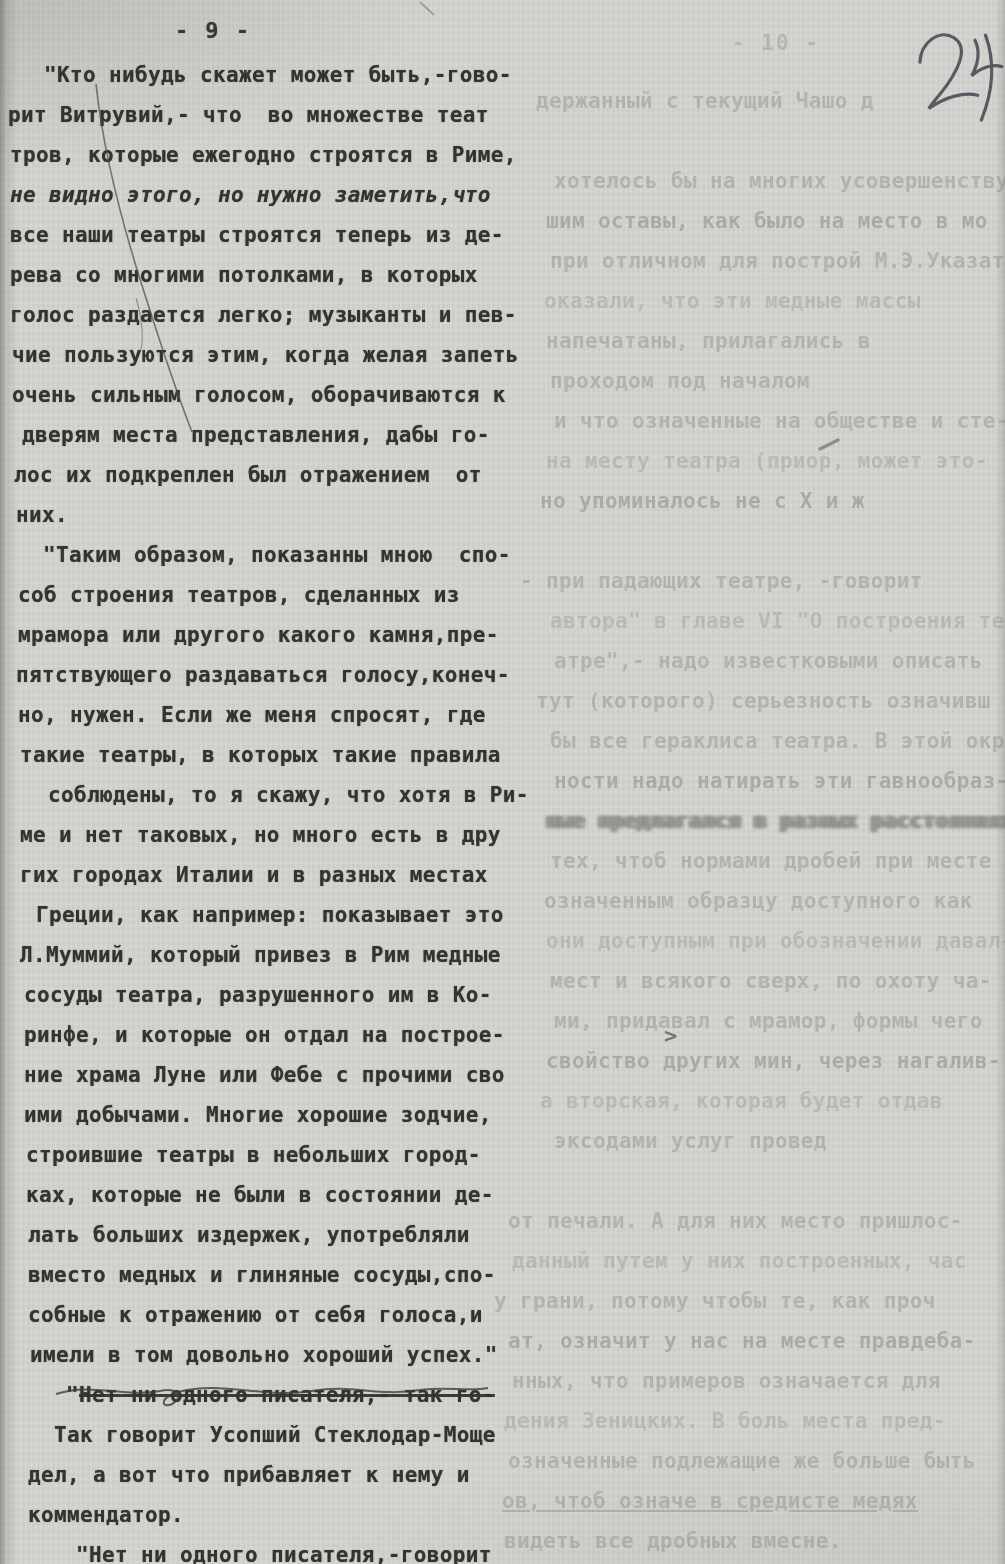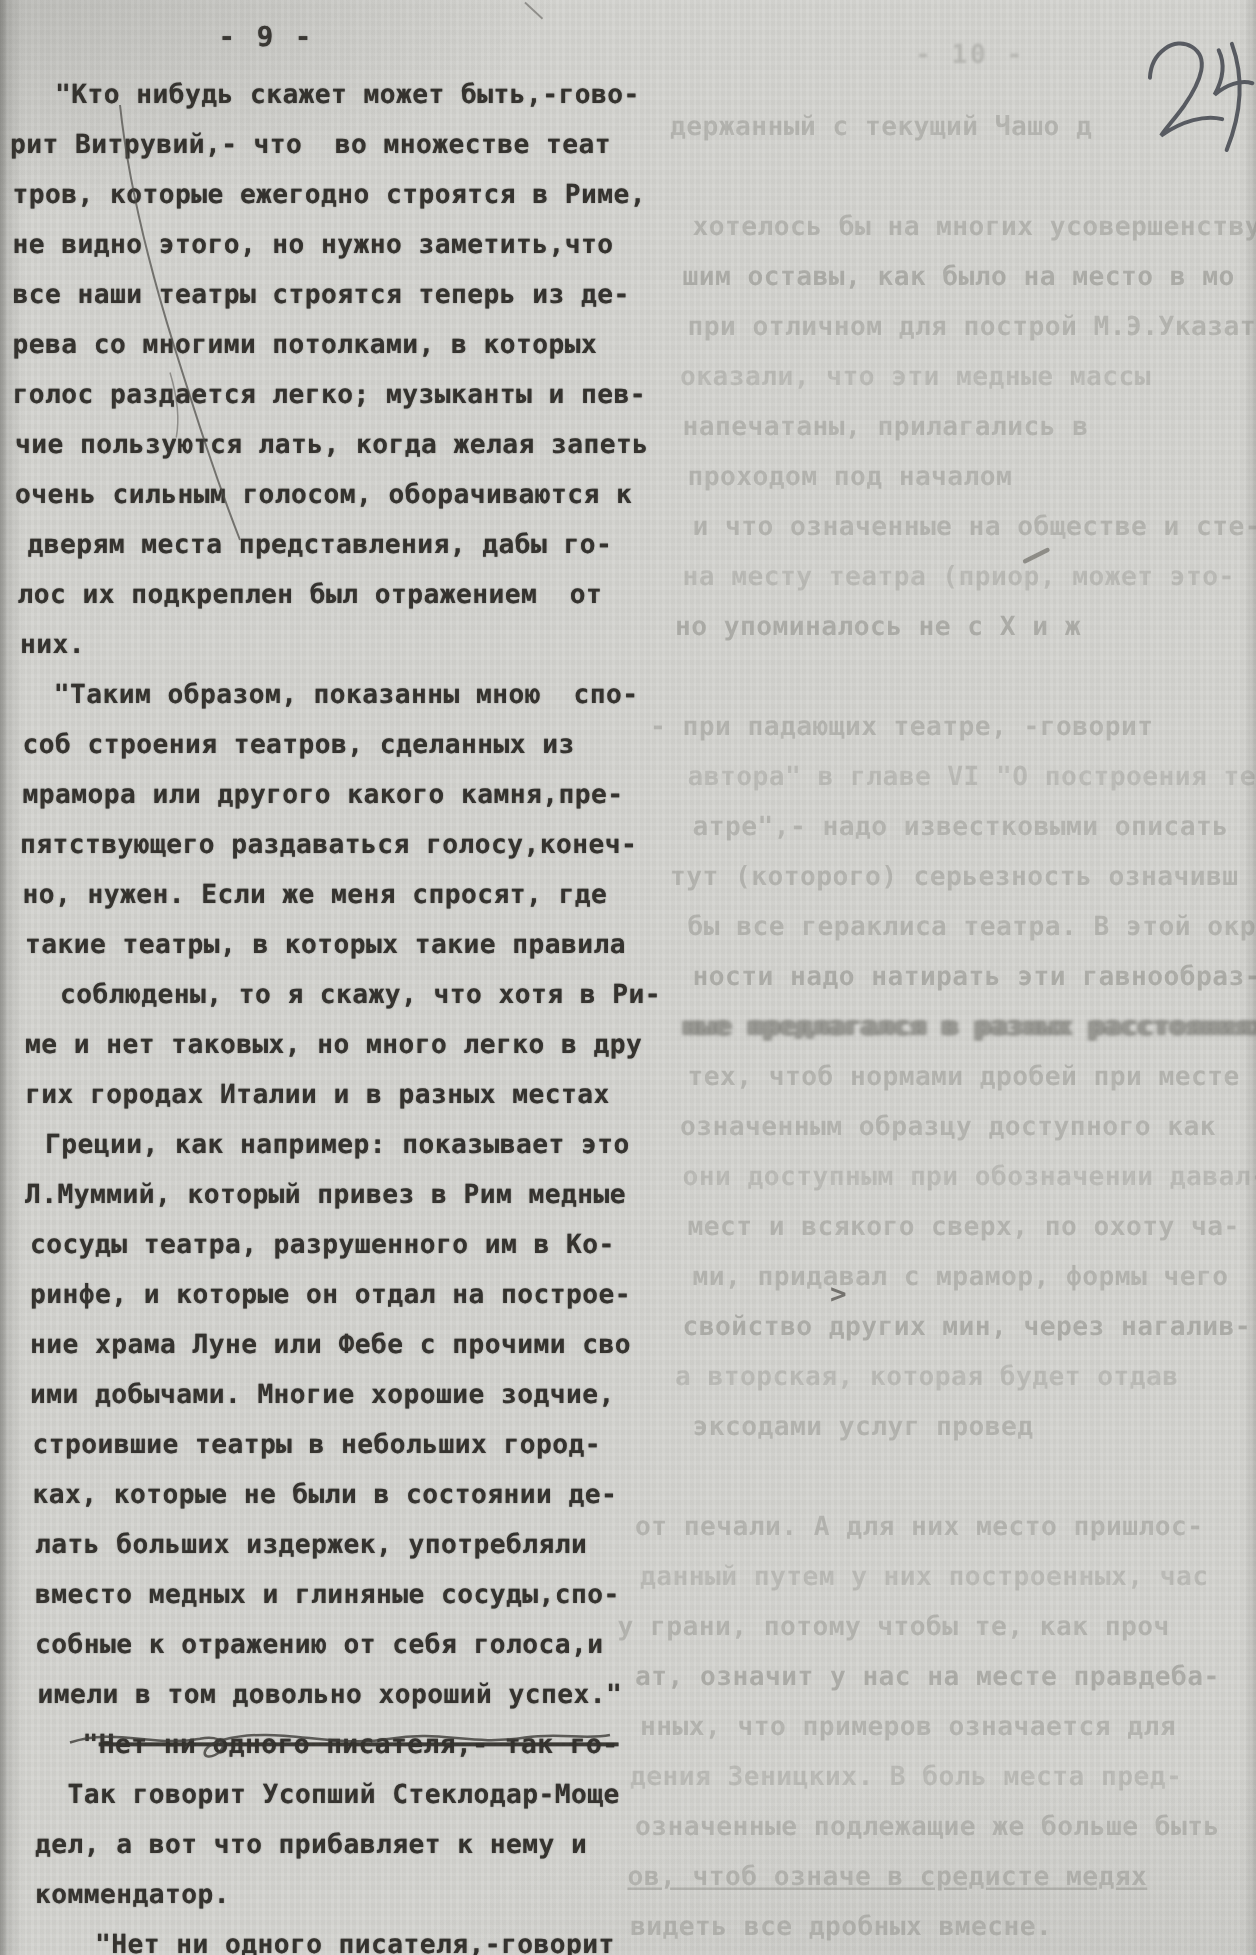--- a/index.html
+++ b/index.html
@@ -83,7 +83,7 @@
       <div class="typed-line" style="top: 62px; left: 44px;">"Кто нибудь скажет может быть,-гово-</div>
       <div class="typed-line" style="top: 102px; left: 8px;">рит Витрувий,- что  во множестве теат</div>
       <div class="typed-line" style="top: 142px; left: 10px;">тров, которые ежегодно строятся в Риме,</div>
-      <div class="typed-line" style="top: 182px; left: 10px;">не видно этого, но нужно заметить,что</div>
+      <div class="typed-line" style="top: 182px; left: 10px; font-style: italic;">не видно этого, но нужно заметить,что</div>
       <div class="typed-line" style="top: 222px; left: 10px;">все наши театры строятся теперь из де-</div>
       <div class="typed-line" style="top: 262px; left: 10px;">рева со многими потолками, в которых</div>
       <div class="typed-line" style="top: 302px; left: 10px;">голос раздается легко; музыканты и пев-</div>

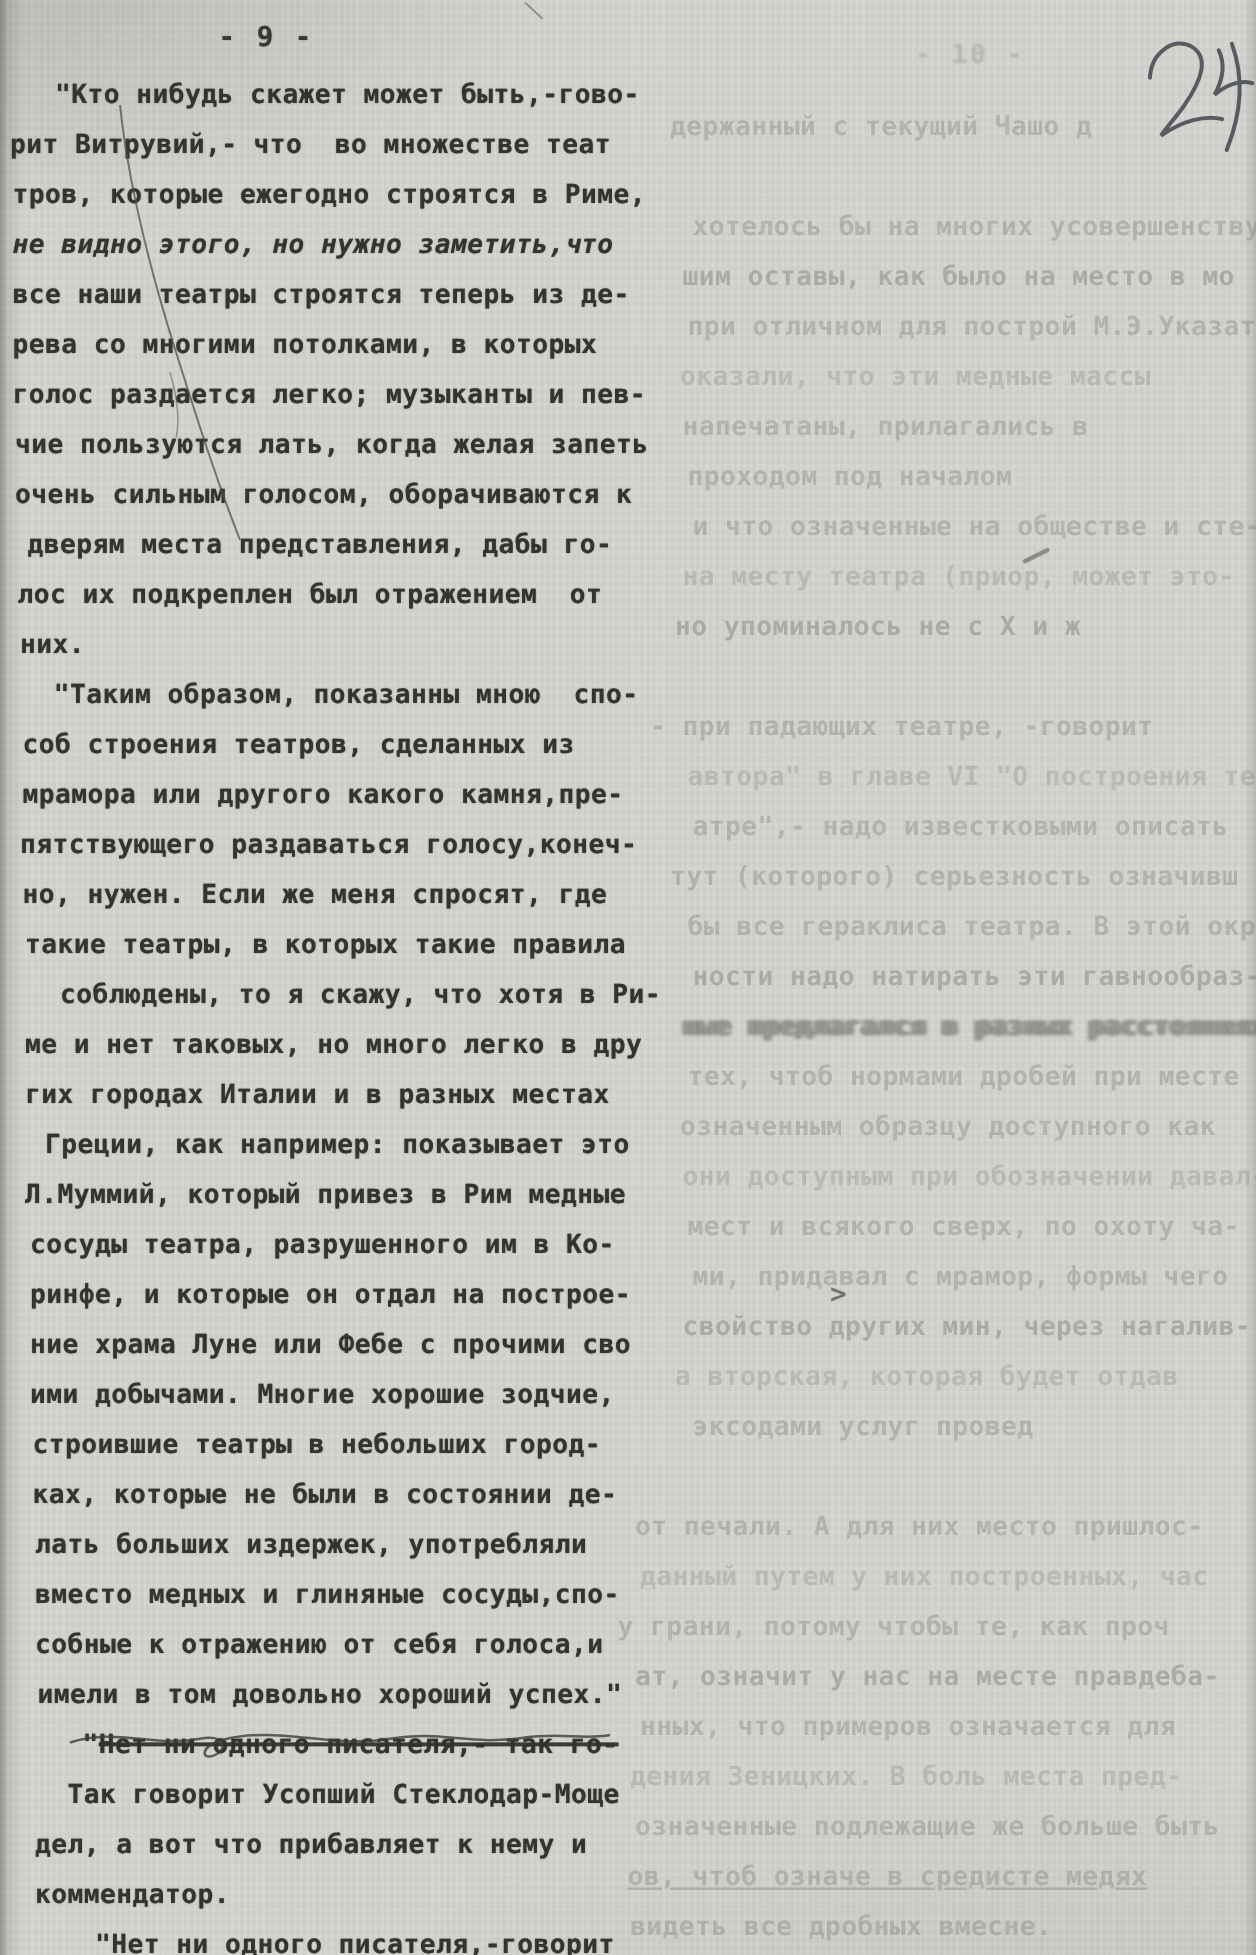--- a/index.html
+++ b/index.html
@@ -87,7 +87,7 @@
       <div class="typed-line" style="top: 222px; left: 10px;">все наши театры строятся теперь из де-</div>
       <div class="typed-line" style="top: 262px; left: 10px;">рева со многими потолками, в которых</div>
       <div class="typed-line" style="top: 302px; left: 10px;">голос раздается легко; музыканты и пев-</div>
-      <div class="typed-line" style="top: 342px; left: 12px;">чие пользуются лать, когда желая запеть</div>
+      <div class="typed-line" style="top: 342px; left: 12px;">чие пользуются этим, когда желая запеть</div>
       <div class="typed-line" style="top: 382px; left: 12px;">очень сильным голосом, оборачиваются к</div>
       <div class="typed-line" style="top: 422px; left: 22px;">дверям места представления, дабы го-</div>
       <div class="typed-line" style="top: 462px; left: 14px;">лос их подкреплен был отражением  от</div>

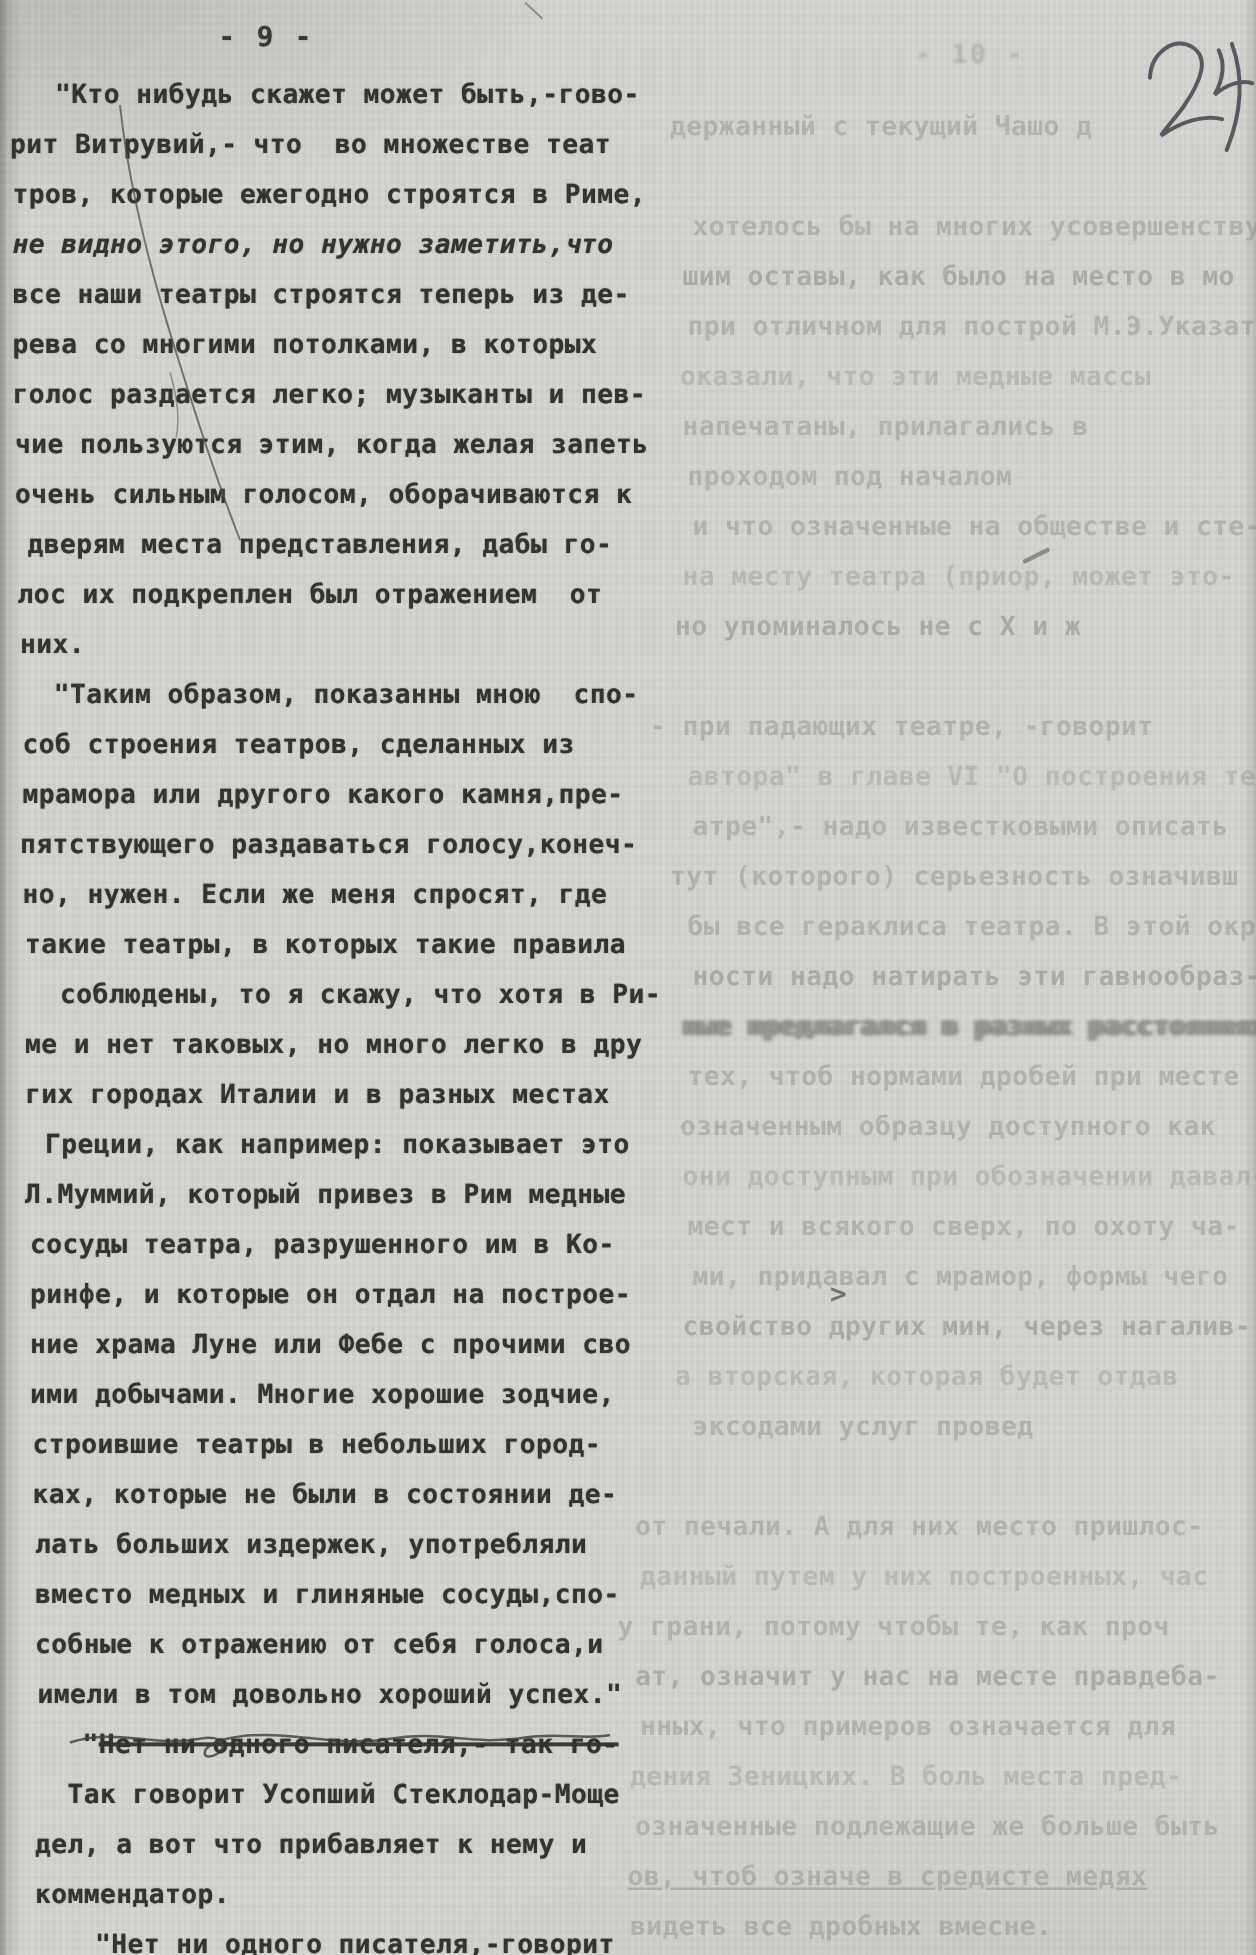--- a/index.html
+++ b/index.html
@@ -99,7 +99,7 @@
       <div class="typed-line" style="top: 702px; left: 18px;">но, нужен. Если же меня спросят, где</div>
       <div class="typed-line" style="top: 742px; left: 20px;">такие театры, в которых такие правила</div>
       <div class="typed-line" style="top: 782px; left: 12px; margin-left: 36px;">соблюдены, то я скажу, что хотя в Ри-</div>
-      <div class="typed-line" style="top: 822px; left: 20px;">ме и нет таковых, но много легко в дру</div>
+      <div class="typed-line" style="top: 822px; left: 20px;">ме и нет таковых, но много есть в дру</div>
       <div class="typed-line" style="top: 862px; left: 20px;">гих городах Италии и в разных местах</div>
       <div class="typed-line" style="top: 902px; left: 20px; margin-left: 16px;">Греции, как например: показывает это</div>
       <div class="typed-line" style="top: 942px; left: 20px;">Л.Муммий, который привез в Рим медные</div>

